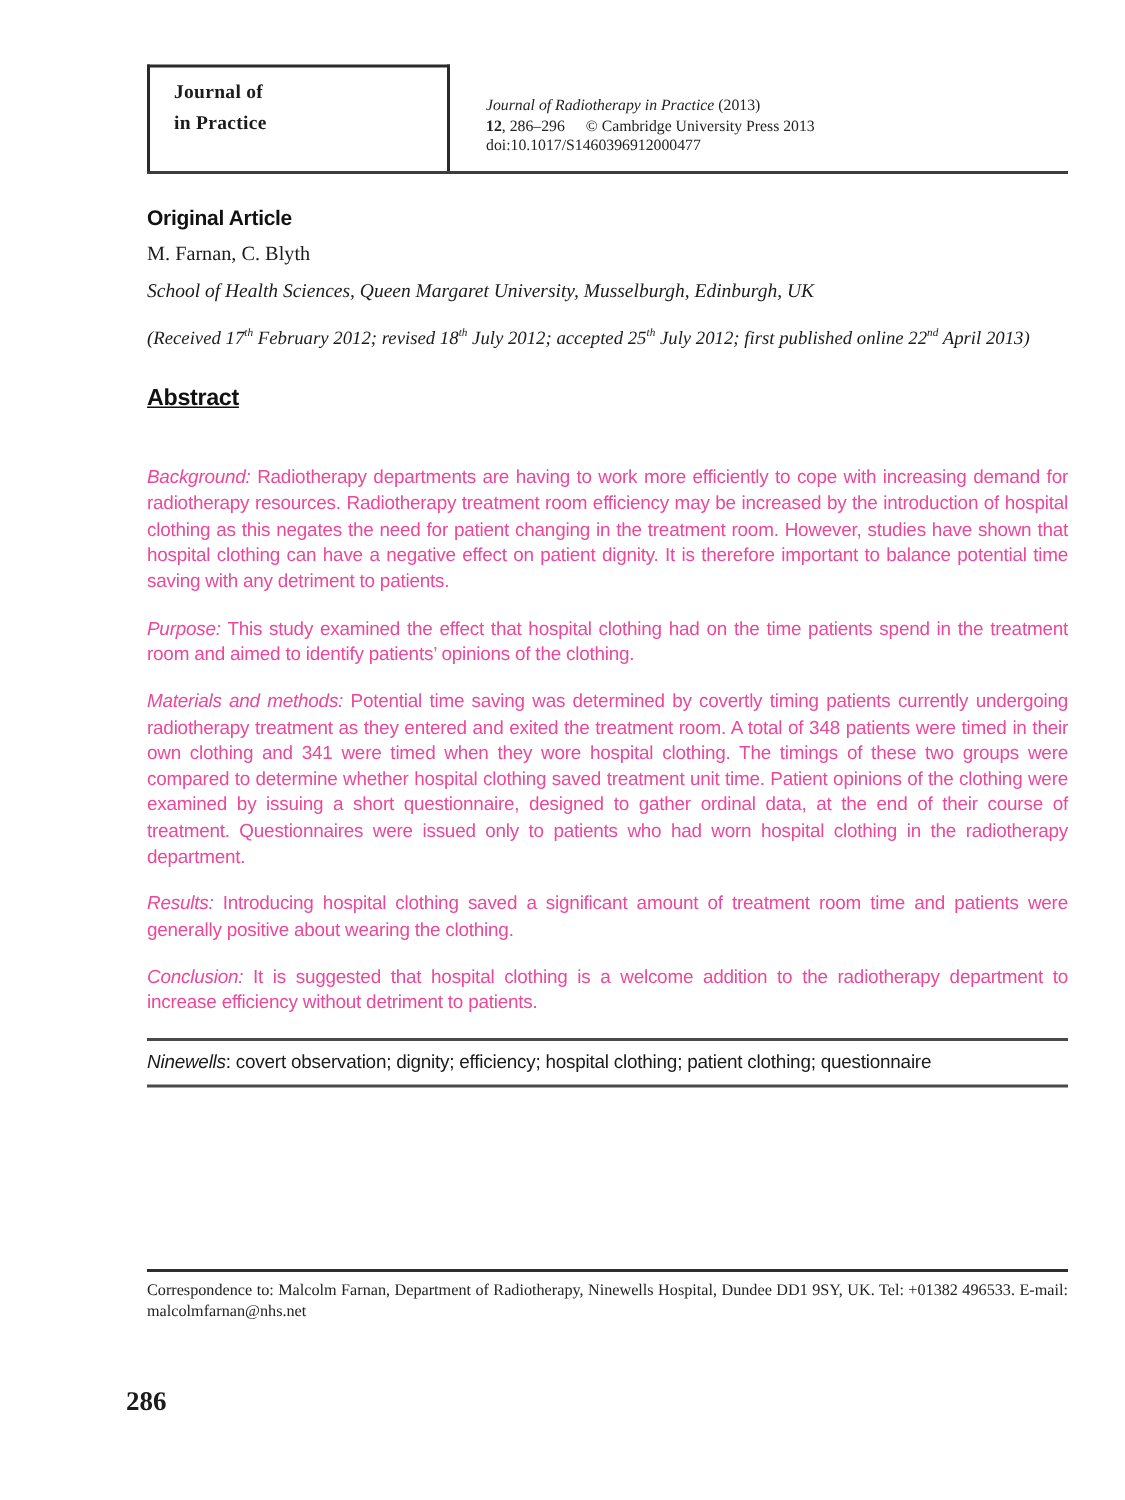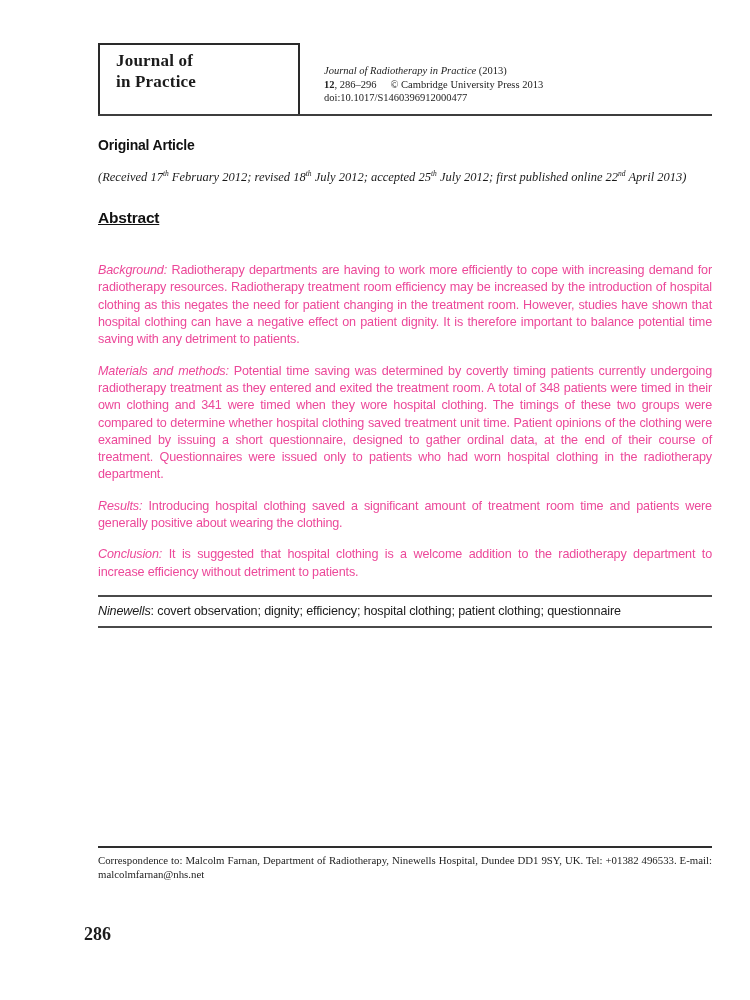--- a/index.html
+++ b/index.html
@@ -31,7 +31,7 @@
     border-bottom: none;
     padding: 5px 0 0 16px;
     font-weight: bold;
-    font-size: 17px;
+    font-size: 13px;
     line-height: 21px;
     letter-spacing: 0.2px;
   }

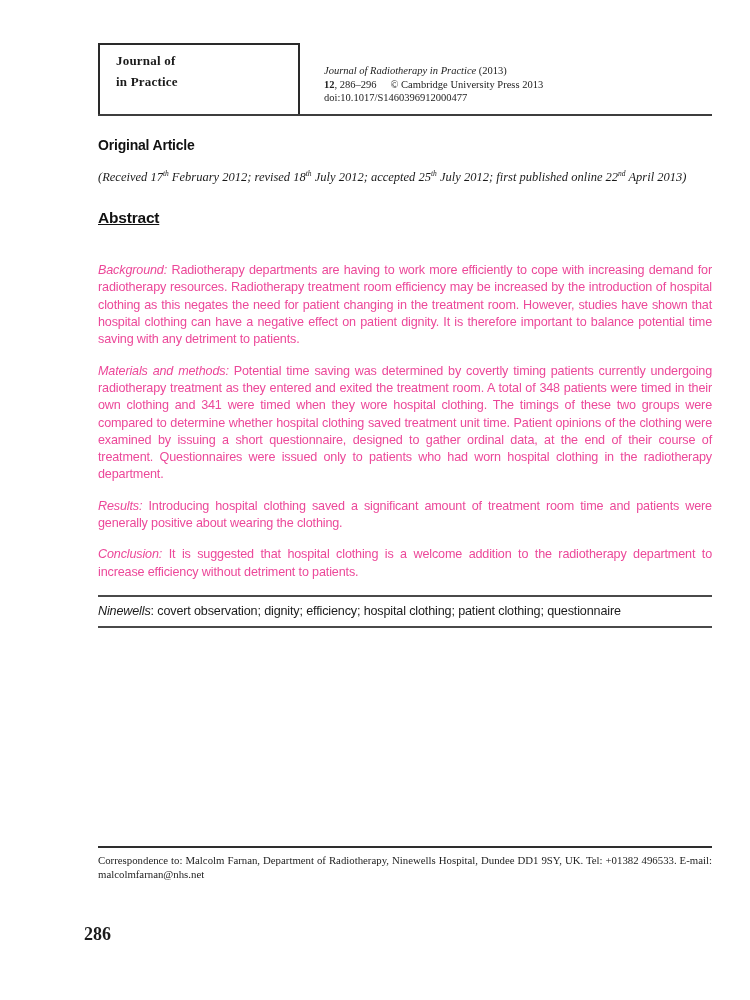--- a/index.html
+++ b/index.html
@@ -163,6 +163,7 @@
     <h2 class="section-label">Original Article</h2>
 
 
+    <div class="authors">M. Farnan, C. Blyth</div>
 
     <div class="received"><span>(Received 17</span><sup>th</sup><span> February 2012; revised 18</span><sup>th</sup><span> July 2012; accepted 25</span><sup>th</sup><span> July 2012; first published online 22</span><sup>nd</sup><span> April 2013)</span></div>
 

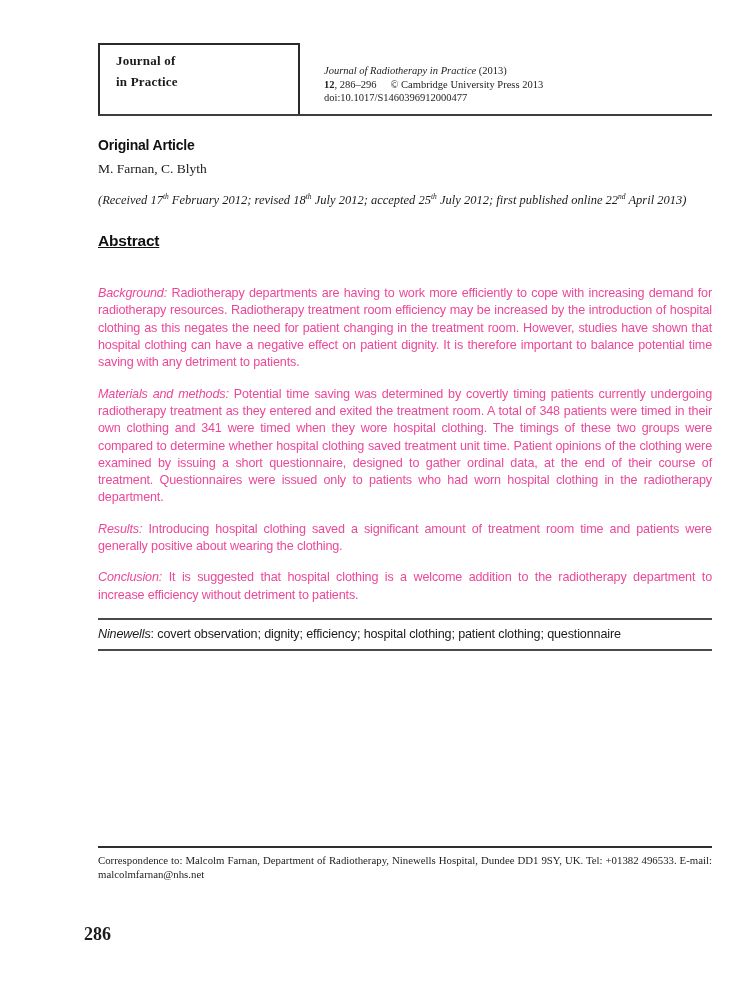--- a/index.html
+++ b/index.html
@@ -164,6 +164,7 @@
 
 
     <div class="authors">M. Farnan, C. Blyth</div>
+    <div class="affiliation">School of Health Sciences, Queen Margaret University, Musselburgh, Edinburgh, UK</div>
 
     <div class="received"><span>(Received 17</span><sup>th</sup><span> February 2012; revised 18</span><sup>th</sup><span> July 2012; accepted 25</span><sup>th</sup><span> July 2012; first published online 22</span><sup>nd</sup><span> April 2013)</span></div>
 

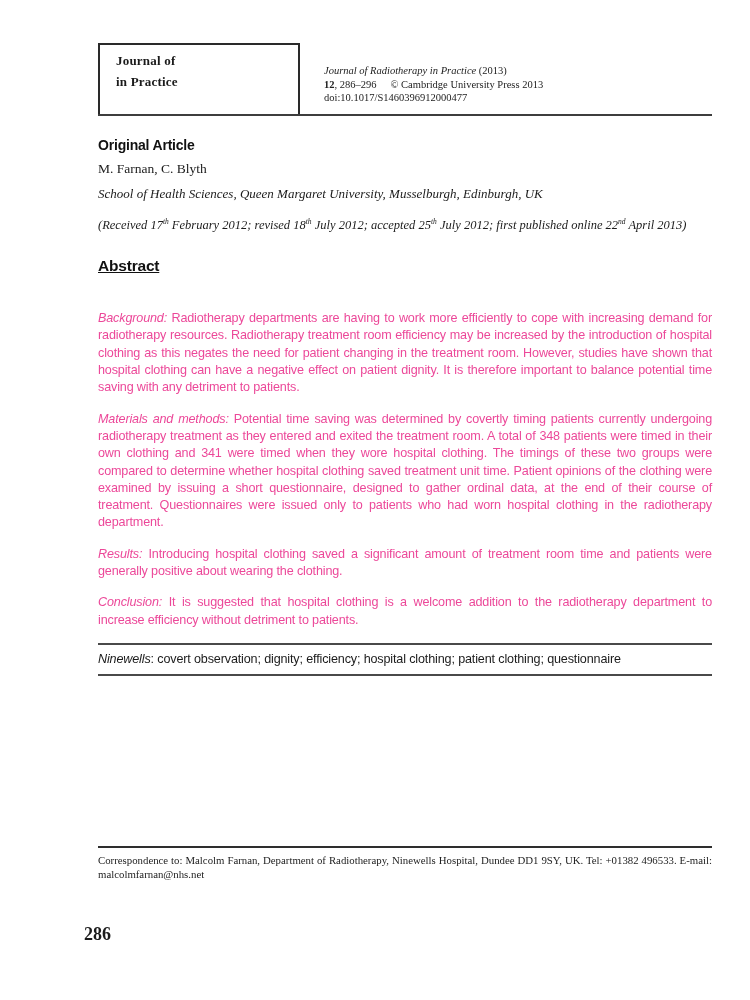--- a/index.html
+++ b/index.html
@@ -172,6 +172,7 @@
 
     <div class="abs">
       <p><span class="plabel">Background:</span> <span>Radiotherapy departments are having to work more efficiently to cope with increasing demand for radiotherapy resources. Radiotherapy treatment room efficiency may be increased by the introduction of hospital clothing as this negates the need for patient changing in the treatment room. However, studies have shown that hospital clothing can have a negative effect on patient dignity. It is therefore important to balance potential time saving with any detriment to patients.</span></p>
+      <p><span class="plabel">Purpose:</span> <span>This study examined the effect that hospital clothing had on the time patients spend in the treatment room and aimed to identify patients’ opinions of the clothing.</span></p>
       <p><span class="plabel">Materials and methods:</span> <span>Potential time saving was determined by covertly timing patients currently undergoing radiotherapy treatment as they entered and exited the treatment room. A total of 348 patients were timed in their own clothing and 341 were timed when they wore hospital clothing. The timings of these two groups were compared to determine whether hospital clothing saved treatment unit time. Patient opinions of the clothing were examined by issuing a short questionnaire, designed to gather ordinal data, at the end of their course of treatment. Questionnaires were issued only to patients who had worn hospital clothing in the radiotherapy department.</span></p>
       <p><span class="plabel">Results:</span> <span>Introducing hospital clothing saved a significant amount of treatment room time and patients were generally positive about wearing the clothing.</span></p>
       <p><span class="plabel">Conclusion:</span> <span>It is suggested that hospital clothing is a welcome addition to the radiotherapy department to increase efficiency without detriment to patients.</span></p>

